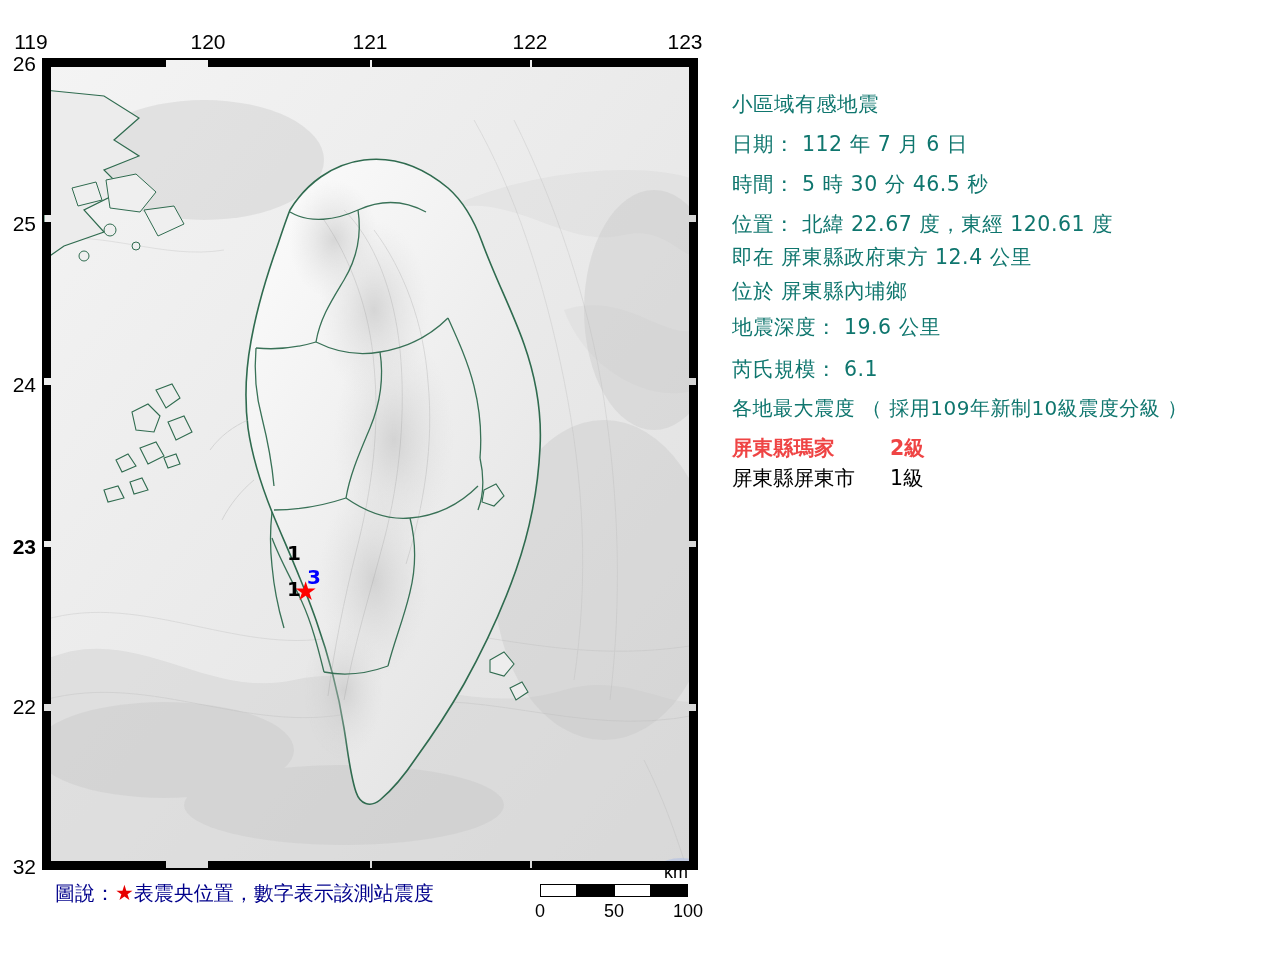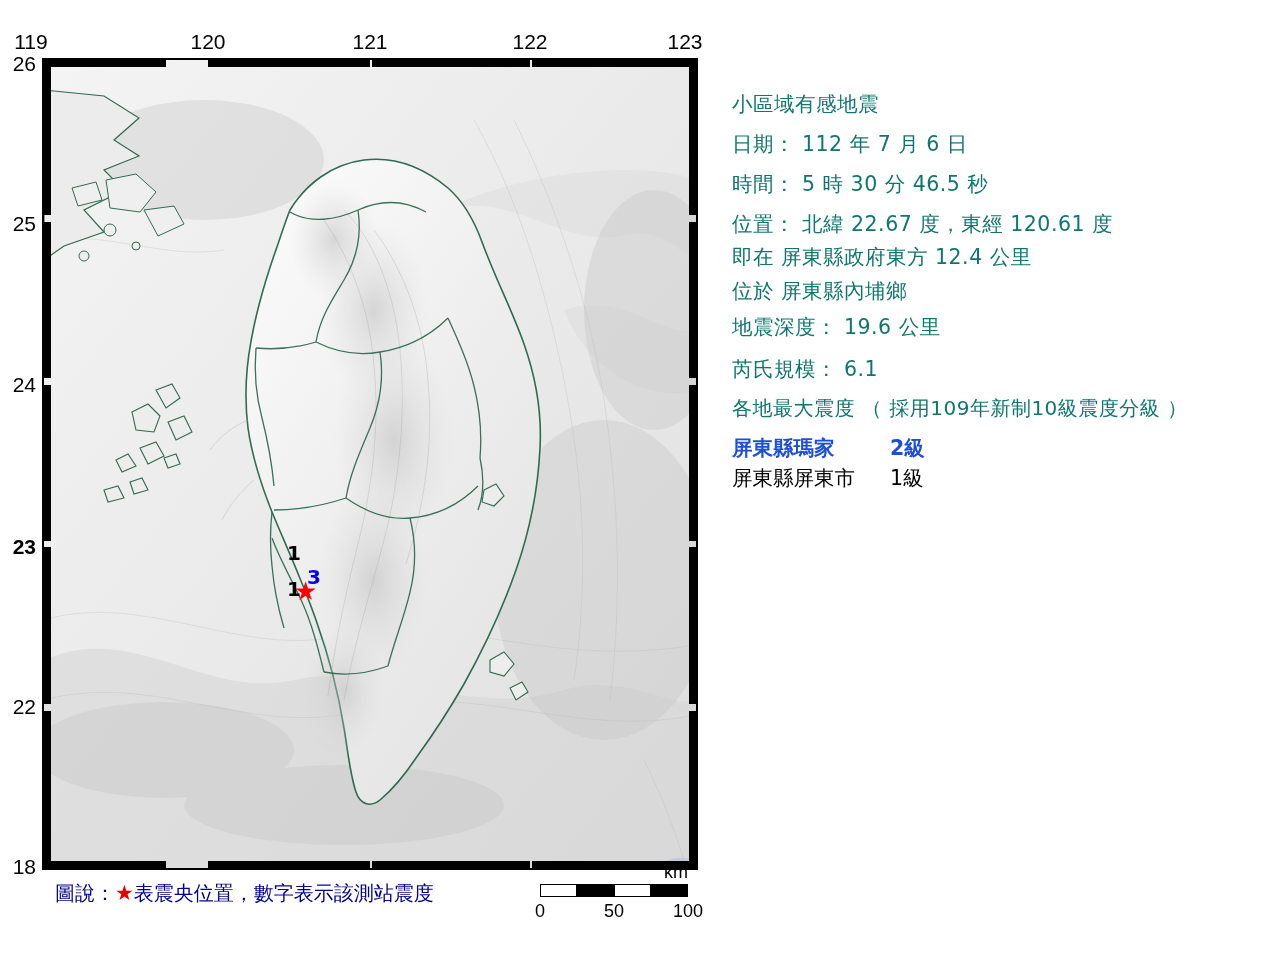--- a/index.html
+++ b/index.html
@@ -150,7 +150,7 @@
     display: inline-block;
     width: 158px;
   }
-  .intensity-row.hl { color: #1d4ed8; font-weight: bold; }
+  .intensity-row.hl { color: #ef4444; font-weight: bold; }
   .intensity-row.nm { color: #000000; }
 
   .cn { font-family: "DejaVu Sans", sans-serif; }

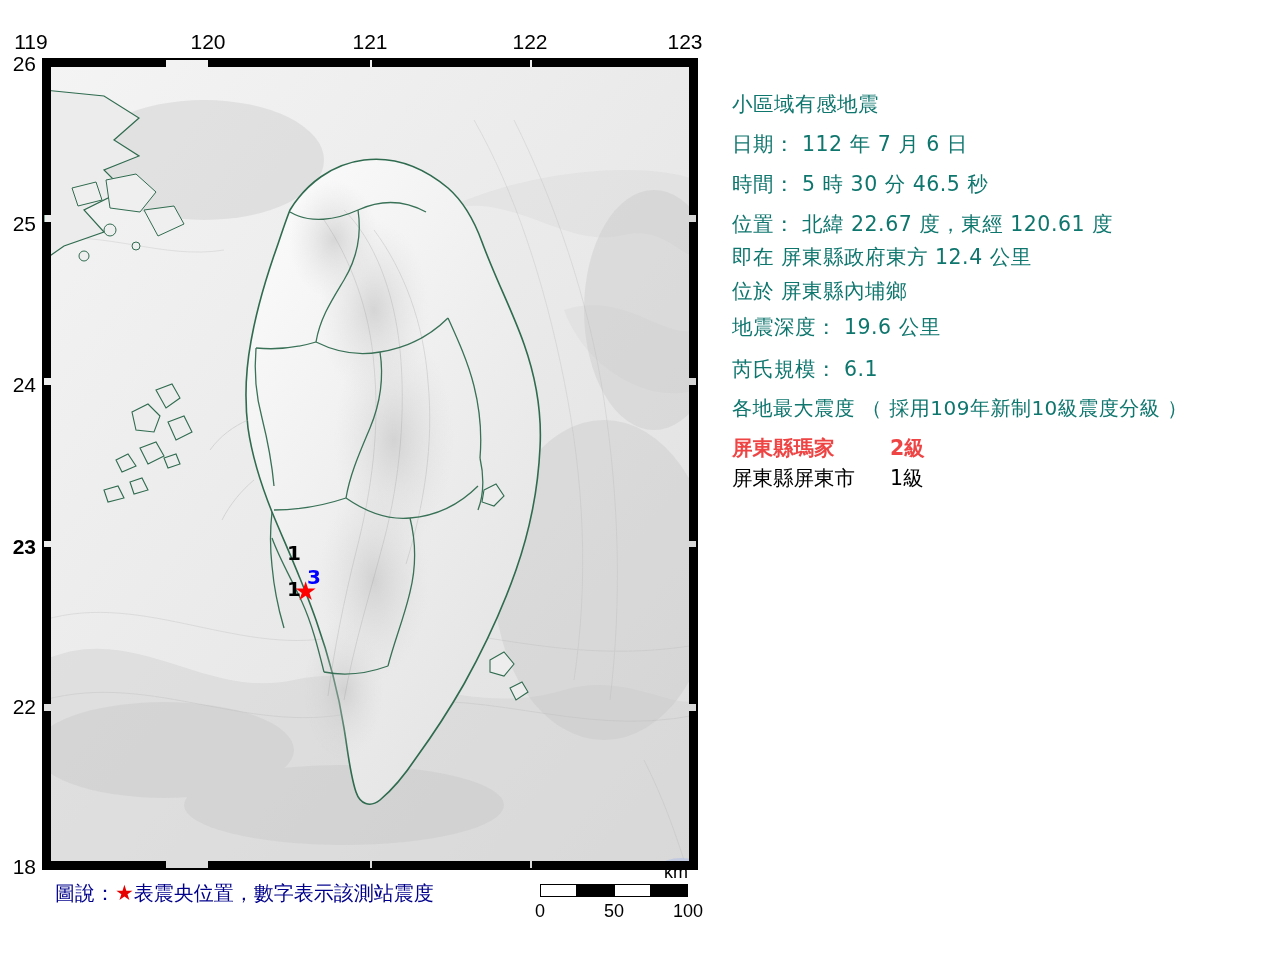--- a/index.html
+++ b/index.html
@@ -171,7 +171,7 @@
   <div class="lat-label" style="left:2px; top:373px;">24</div>
   <div class="lat-label" style="left:2px; top:535px;font-weight:bold;">23</div>
   <div class="lat-label" style="left:2px; top:695px;">22</div>
-  <div class="lat-label" style="left:2px; top:855px;">18</div>
+  <div class="lat-label" style="left:2px; top:855px;">32</div>
 
   <div id="map-frame">
 

